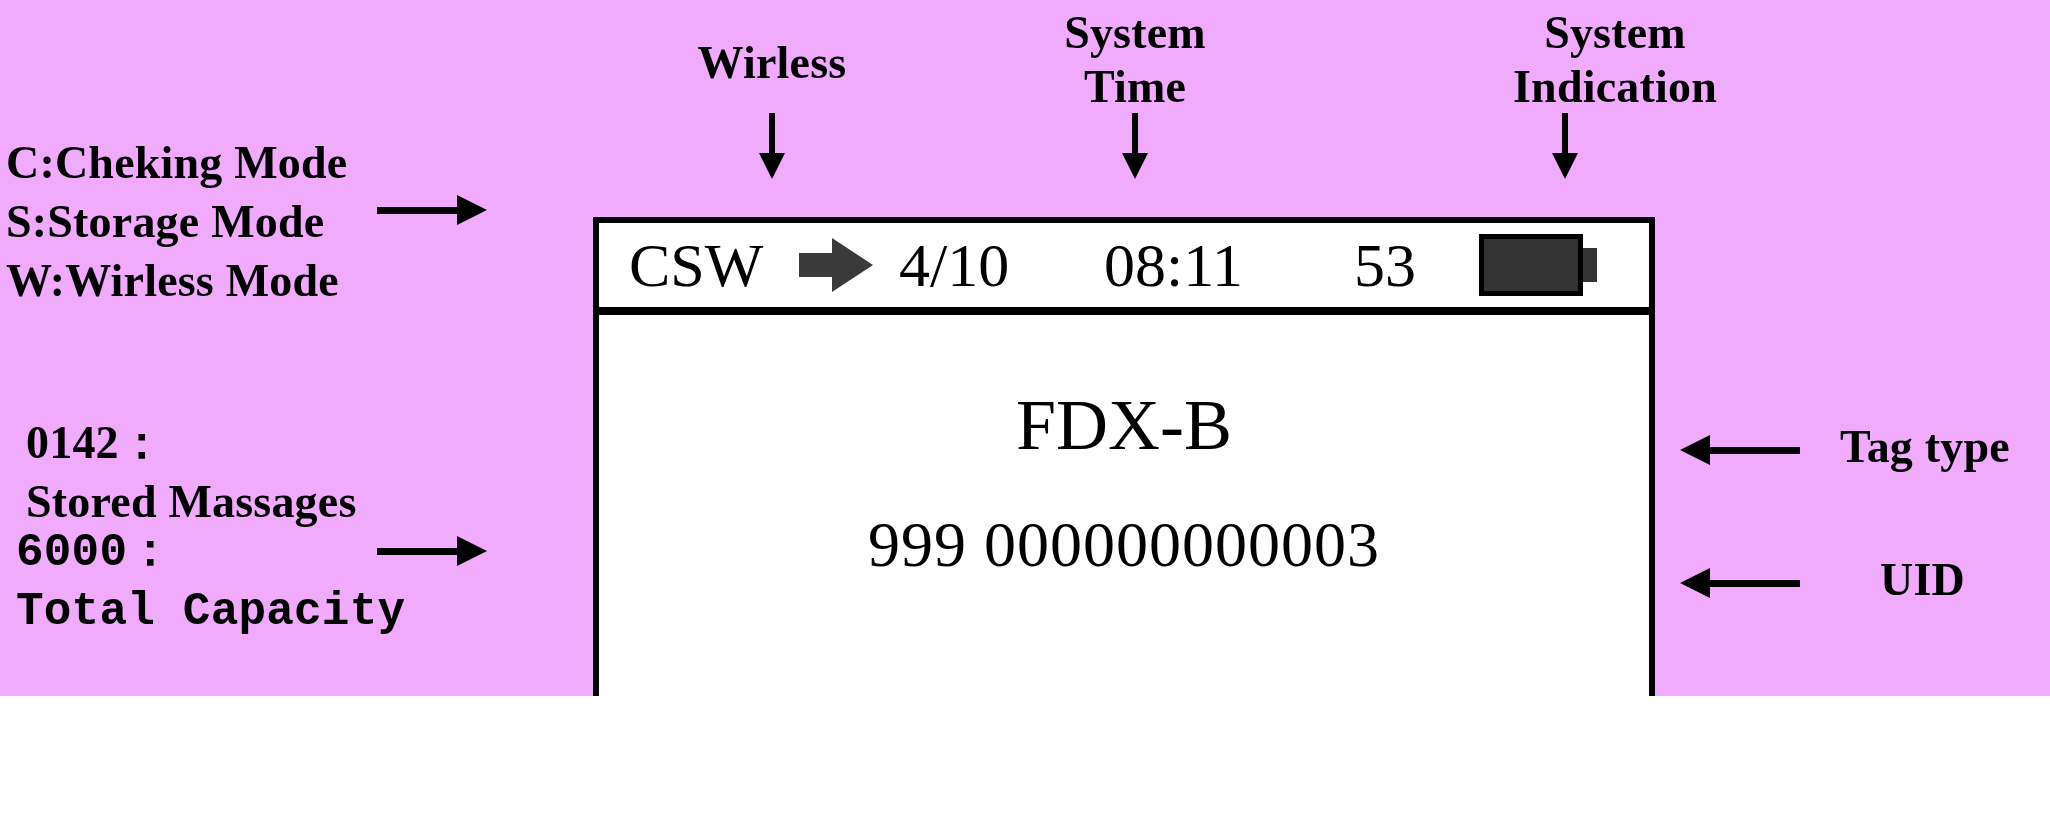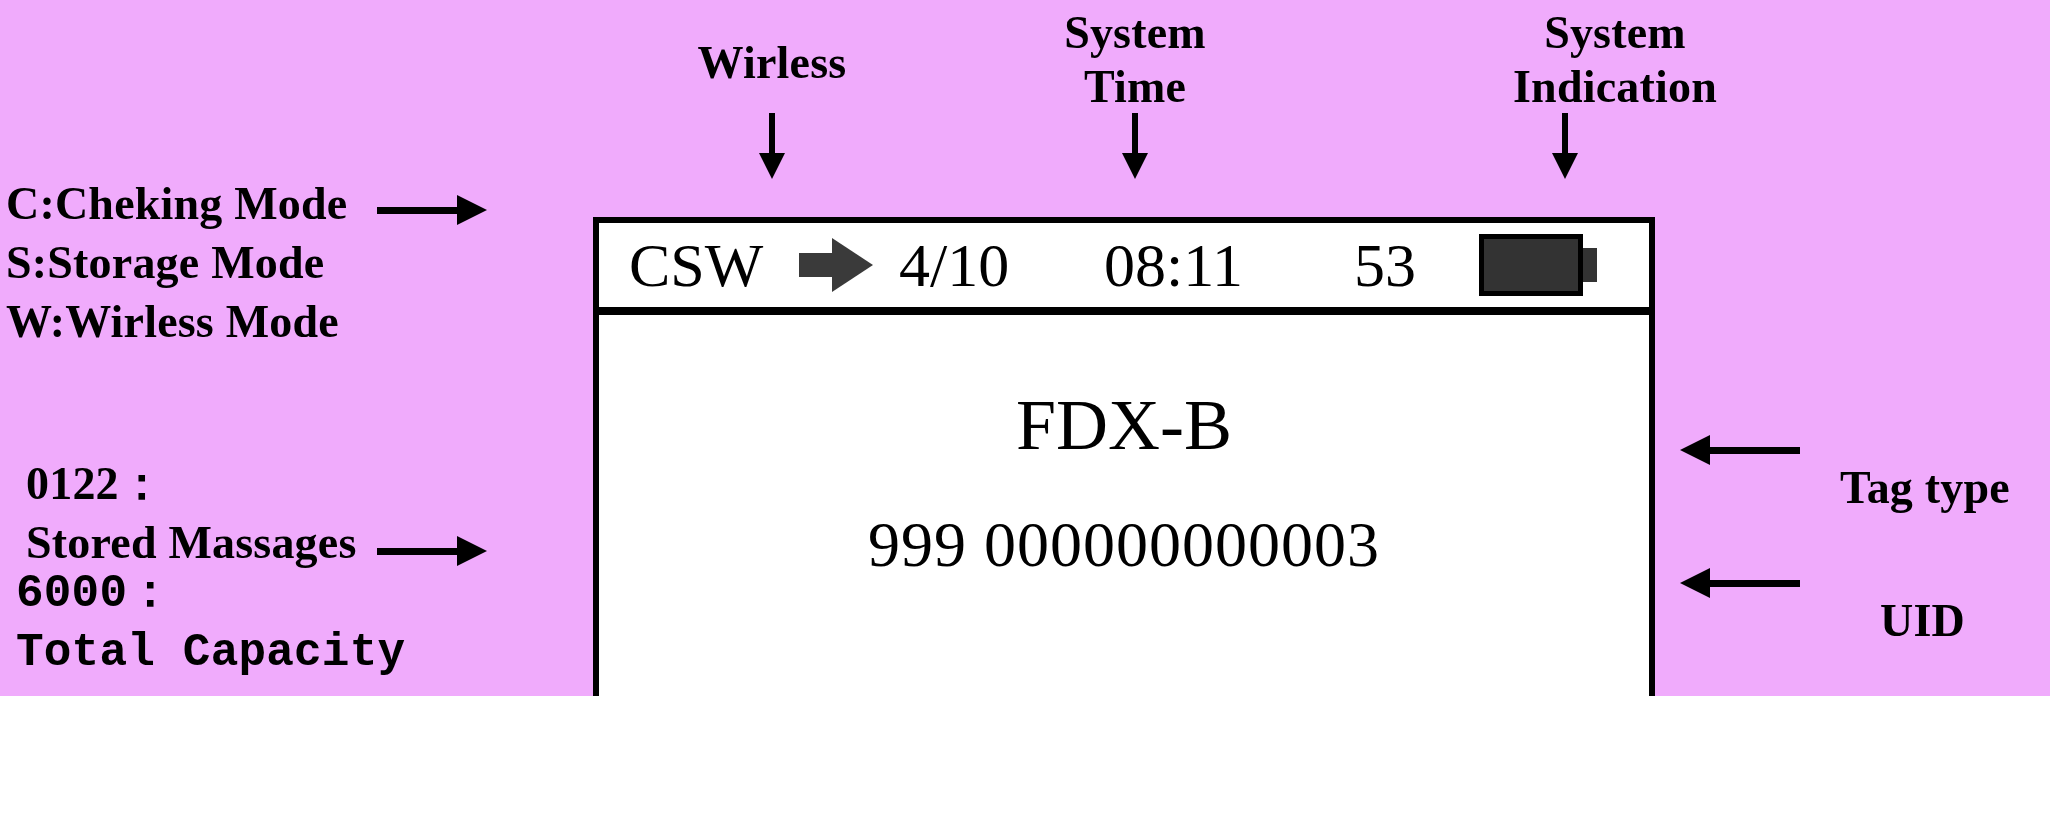--- a/index.html
+++ b/index.html
@@ -31,7 +31,7 @@
     color: #000;
   }
   .callout.center { text-align: center; }
-  .callout.left   { text-align: left; margin-top: 41px; }
+  .callout.left   { text-align: left; }
 
   
   .arrow-down {

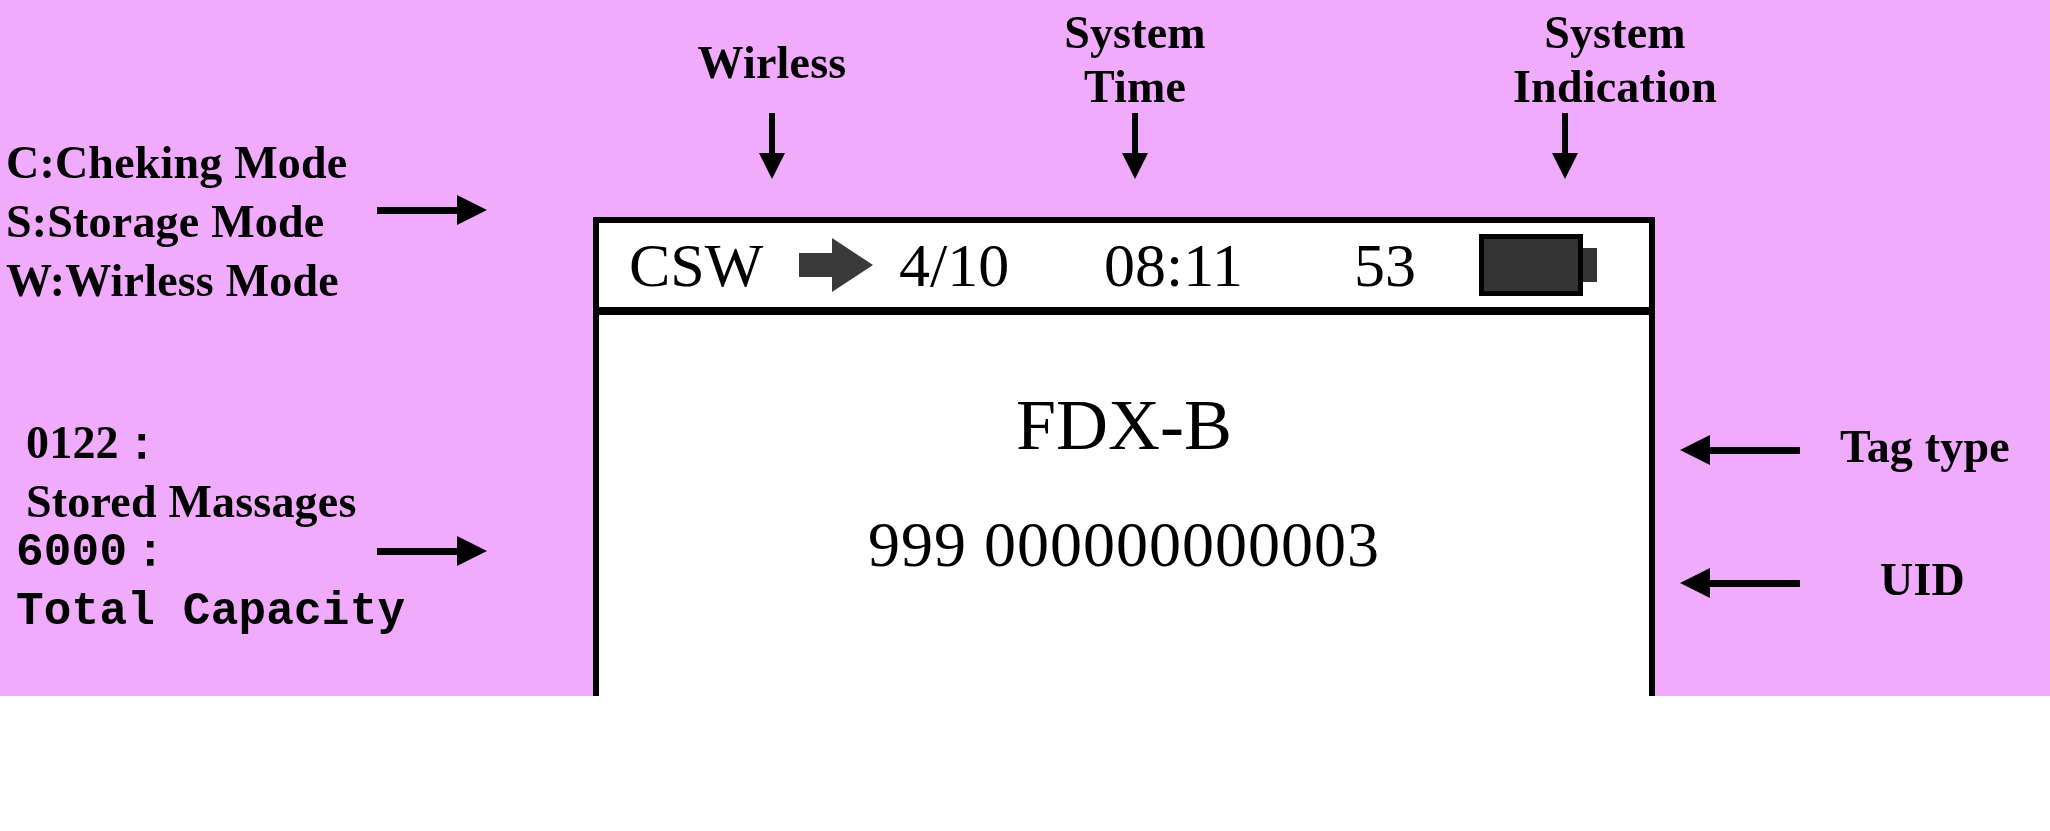--- a/index.html
+++ b/index.html
@@ -242,7 +242,7 @@
     <span class="head" style="left:80px;"></span>
   </div>
 
-  <div class="callout left" style="left:26px; top:414px; width:440px; line-height:1.28;">0122：
+  <div class="callout left" style="left:26px; top:414px; width:440px; line-height:1.28;">0142：
 Stored Massages</div>
 
   <div class="callout left" style="left:16px; top:524px; width:440px; line-height:1.28;font-family:Liberation Mono, monospace;">6000：

